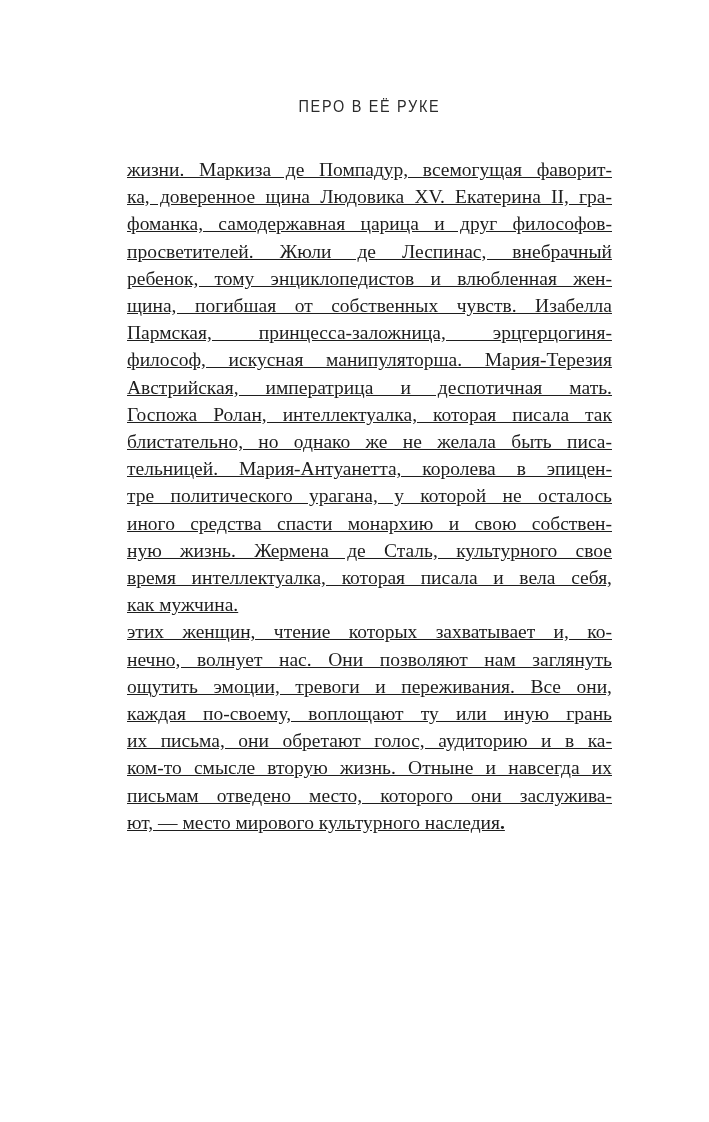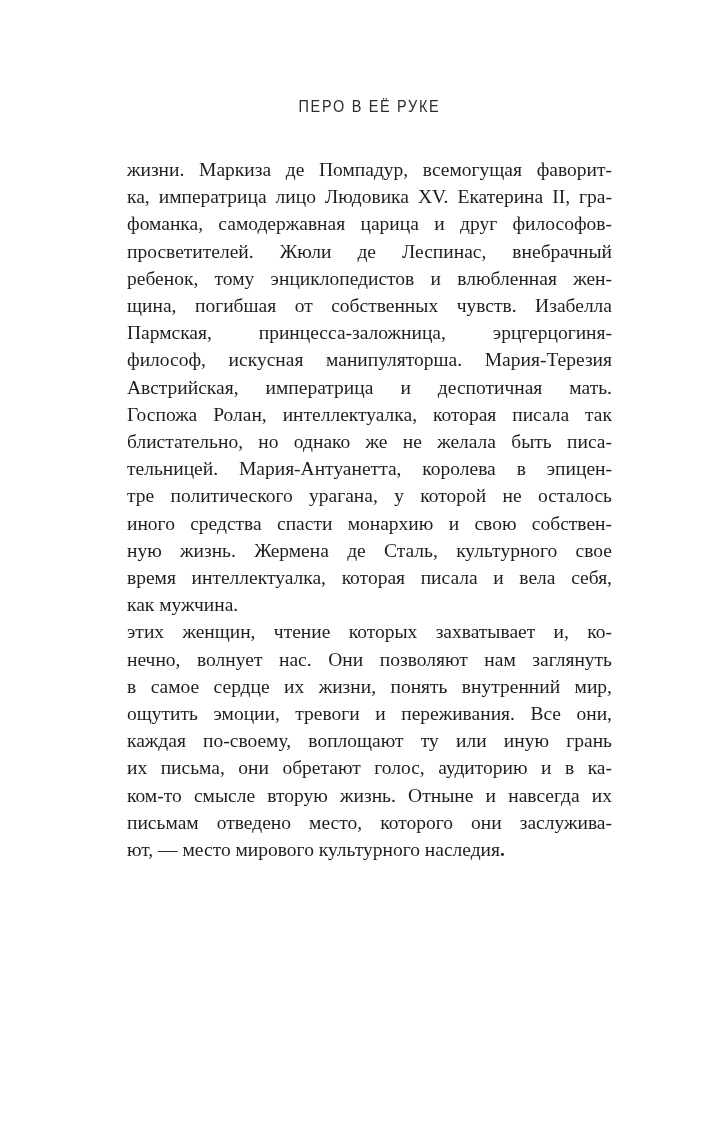--- a/index.html
+++ b/index.html
@@ -53,6 +53,7 @@
     text-align: justify;
     text-align-last: justify;
     overflow: visible;
+    text-decoration: underline;
   }
   .line.last {
     text-align-last: left;

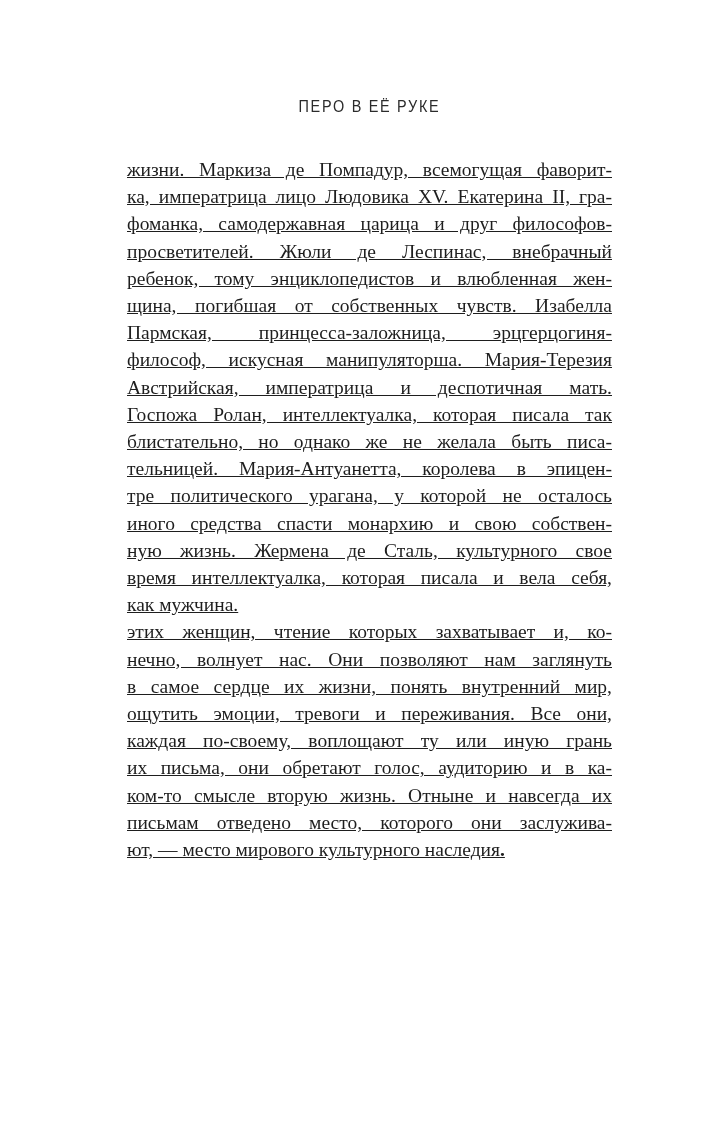--- a/index.html
+++ b/index.html
@@ -73,7 +73,7 @@
   <div class="text-block" id="text-block">
       <div class="paragraph">
         <div class="line">жизни. Маркиза де Помпадур, всемогущая фаворит-</div>
-        <div class="line">ка, императрица лицо Людовика XV. Екатерина II, гра-</div>
+        <div class="line">ка, доверенное щина Людовика XV. Екатерина II, гра-</div>
         <div class="line">фоманка, самодержавная царица и друг философов-</div>
         <div class="line">просветителей. Жюли де Леспинас, внебрачный</div>
         <div class="line">ребенок, тому энциклопедистов и влюбленная жен-</div>

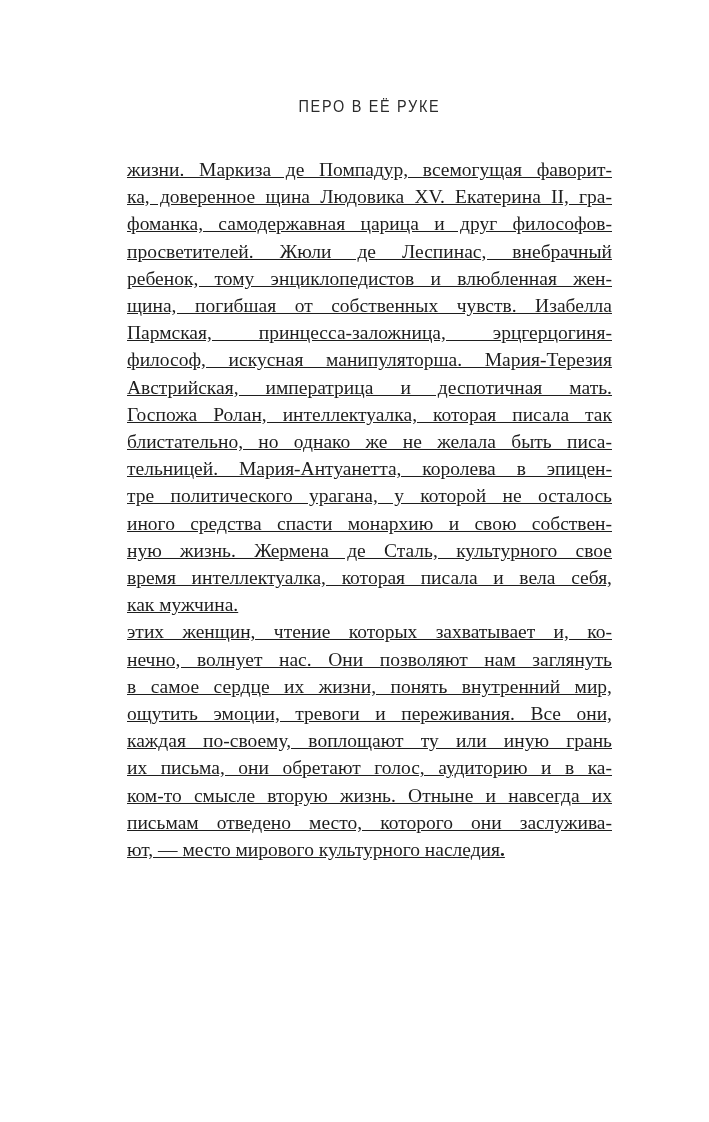--- a/index.html
+++ b/index.html
@@ -93,7 +93,6 @@
       <div class="paragraph">
         <div class="line">этих женщин, чтение которых захватывает и, ко-</div>
         <div class="line">нечно, волнует нас. Они позволяют нам заглянуть</div>
-        <div class="line">в самое сердце их жизни, понять внутренний мир,</div>
         <div class="line">ощутить эмоции, тревоги и переживания. Все они,</div>
         <div class="line">каждая по-своему, воплощают ту или иную грань</div>
         <div class="line">их письма, они обретают голос, аудиторию и в ка-</div>

